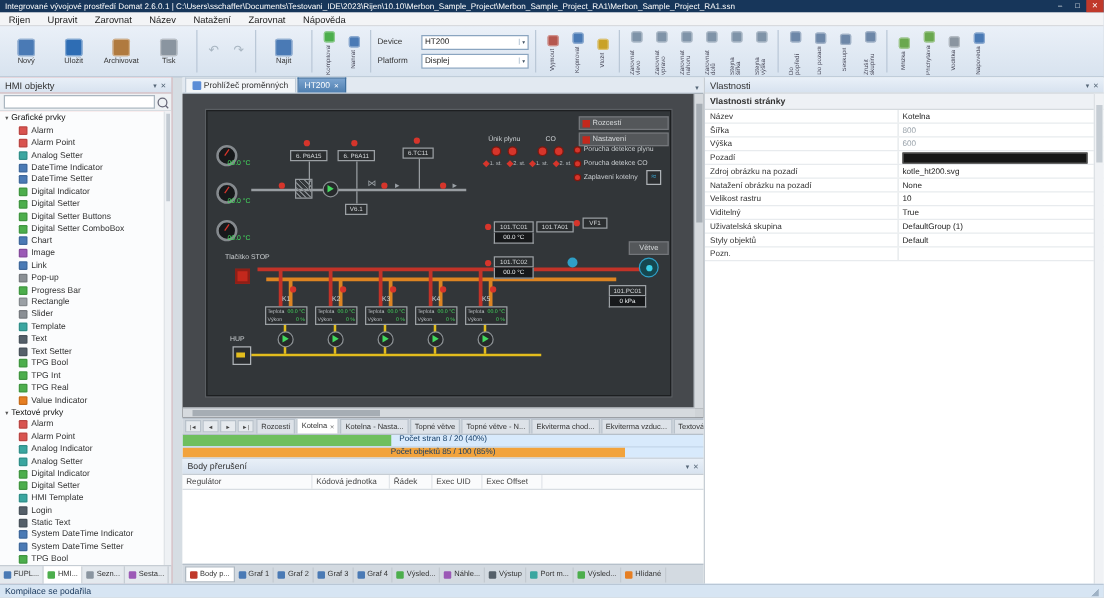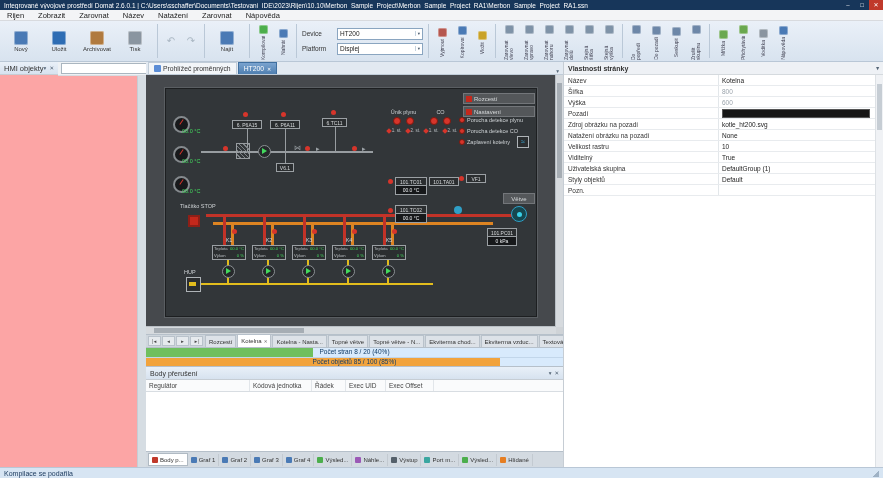--- a/index.html
+++ b/index.html
@@ -187,7 +187,7 @@
 <div class="menubar">
   <span class="menuitem">Rijen</span>
 
-  <span class="menuitem">Zobrazit</span>
+  <span class="menuitem">Upravit</span>
 
   <span class="menuitem">Zarovnat</span>
 

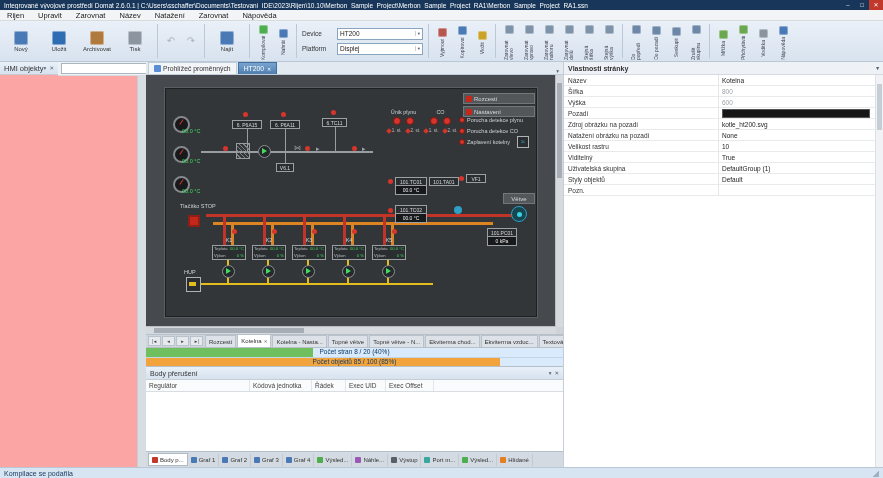--- a/index.html
+++ b/index.html
@@ -40,7 +40,7 @@
   .hicons{margin-left:auto;display:flex;gap:3px;font-size:5.5px;color:#567}
   
   .leftpanel{position:absolute;left:0;top:62px;width:138px;bottom:11px;background:#fca5a5;
-             border-right:1px solid #c6cdd4;display:flex;flex-direction:row;box-sizing:border-box}
+             border-right:1px solid #c6cdd4;display:flex;flex-direction:column;box-sizing:border-box}
   .searchrow{height:13px;flex:none;display:flex;align-items:center;gap:2px;padding:0 3px;
              border-bottom:1px solid #d8dde2;background:#eef1f4}
   .searchinput{flex:1;height:9px;border:1px solid #aab6c0;background:#fff;font-size:6.5px;padding:0 2px}

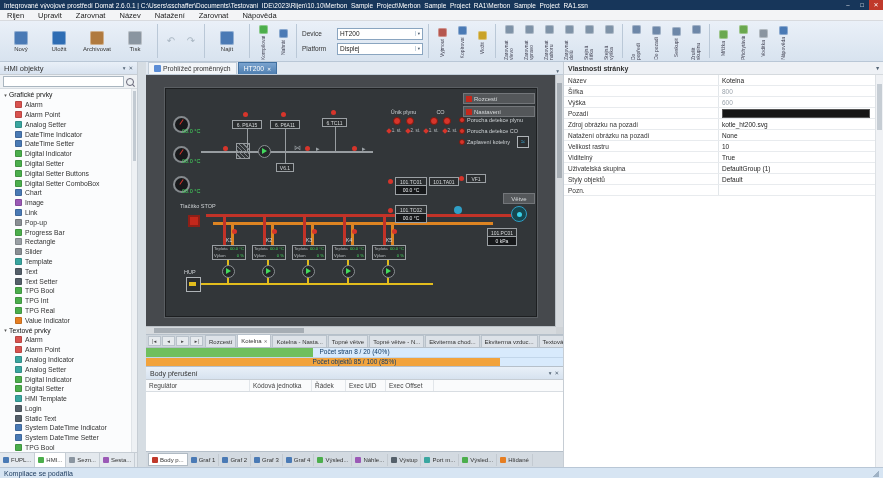--- a/index.html
+++ b/index.html
@@ -1022,6 +1022,13 @@
 </div>
 
 <div class="rightpanel" style="position:absolute">
+  <div class="panelheader">
+    <span>Vlastnosti</span>
+    <span class="hicons">
+      <span>▾</span>
+      <span>✕</span>
+    </span>
+  </div>
   <div class="pcat">
     <span>Vlastnosti stránky</span>
     <span class="hicons">

